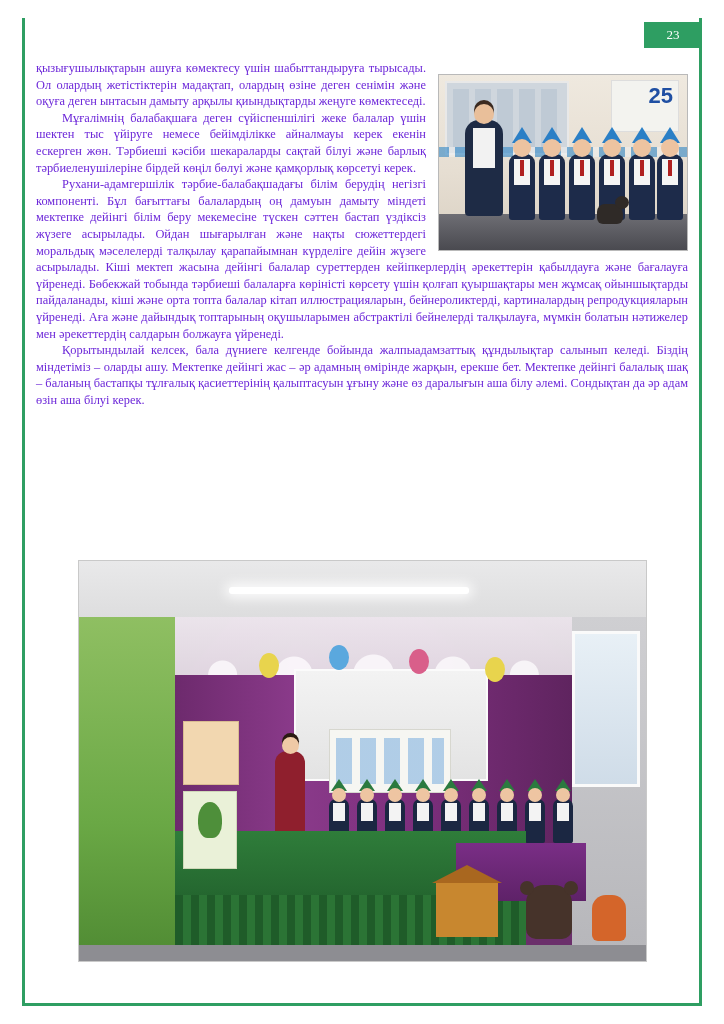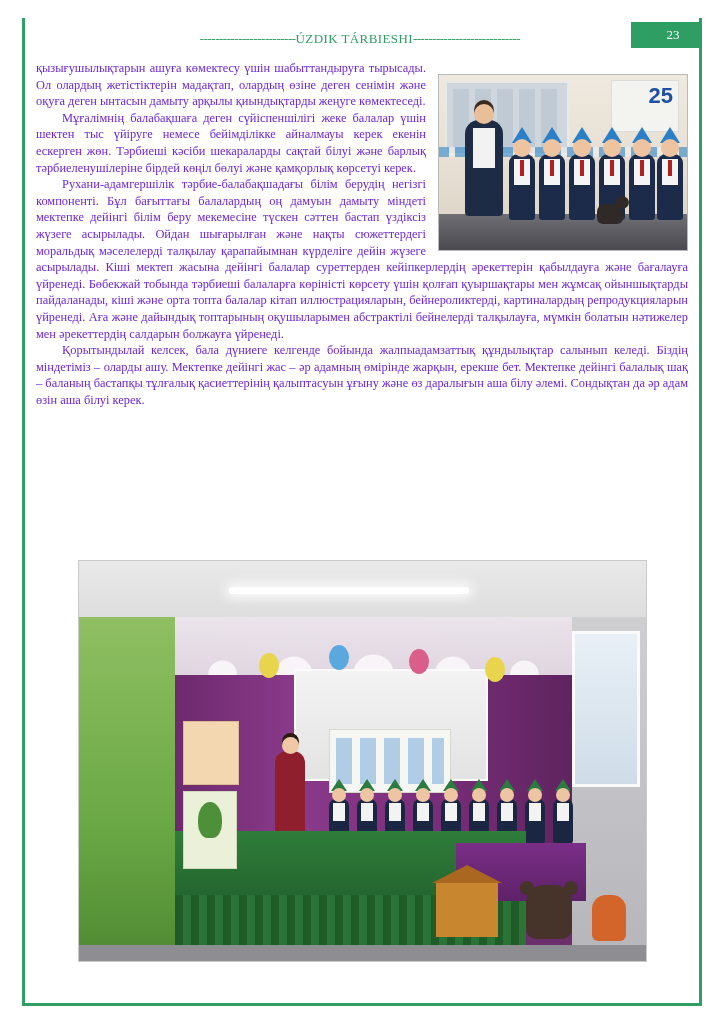--- a/index.html
+++ b/index.html
@@ -330,9 +330,6 @@
   <div class="frame-right"></div>
   <div class="frame-bottom"></div>
 
-  <div class="header-title-wrap">
-    <span class="dash-left">-------------------------</span><span class="header-title">ÚZDIK TÁRBIESHI</span><span class="dash-right">----------------------------</span>
-  </div>
 
   <div class="page-number-box">
     <span>23</span>

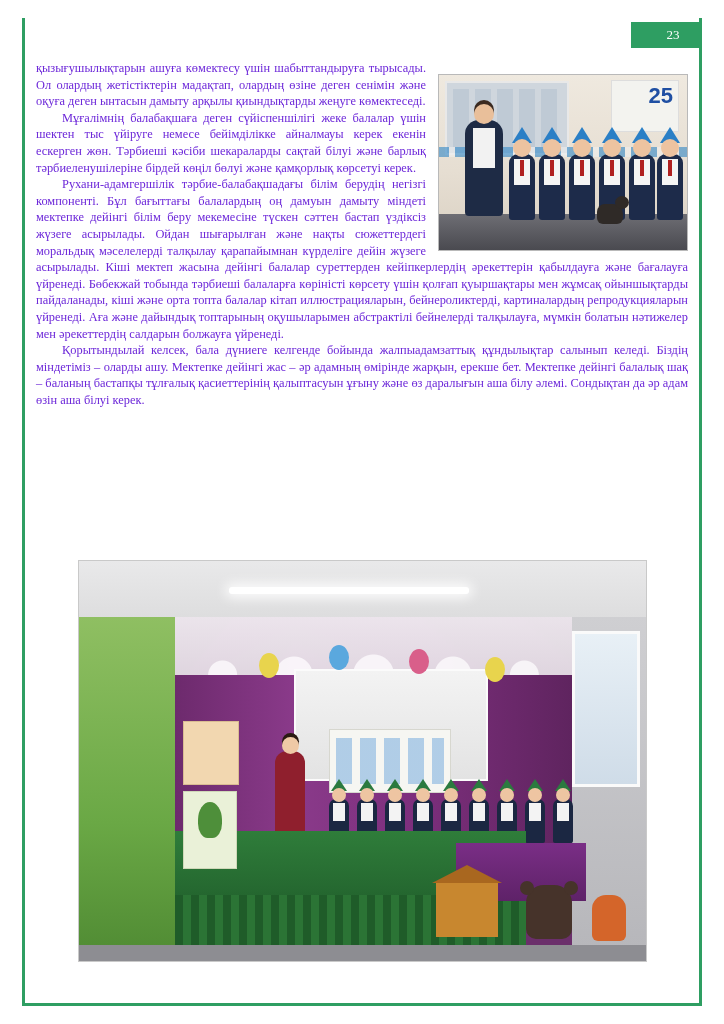--- a/index.html
+++ b/index.html
@@ -80,7 +80,6 @@
     display: flex;
     align-items: center;
     justify-content: center;
-    padding-left: 13px;
   }
   .content {
     position: absolute;

